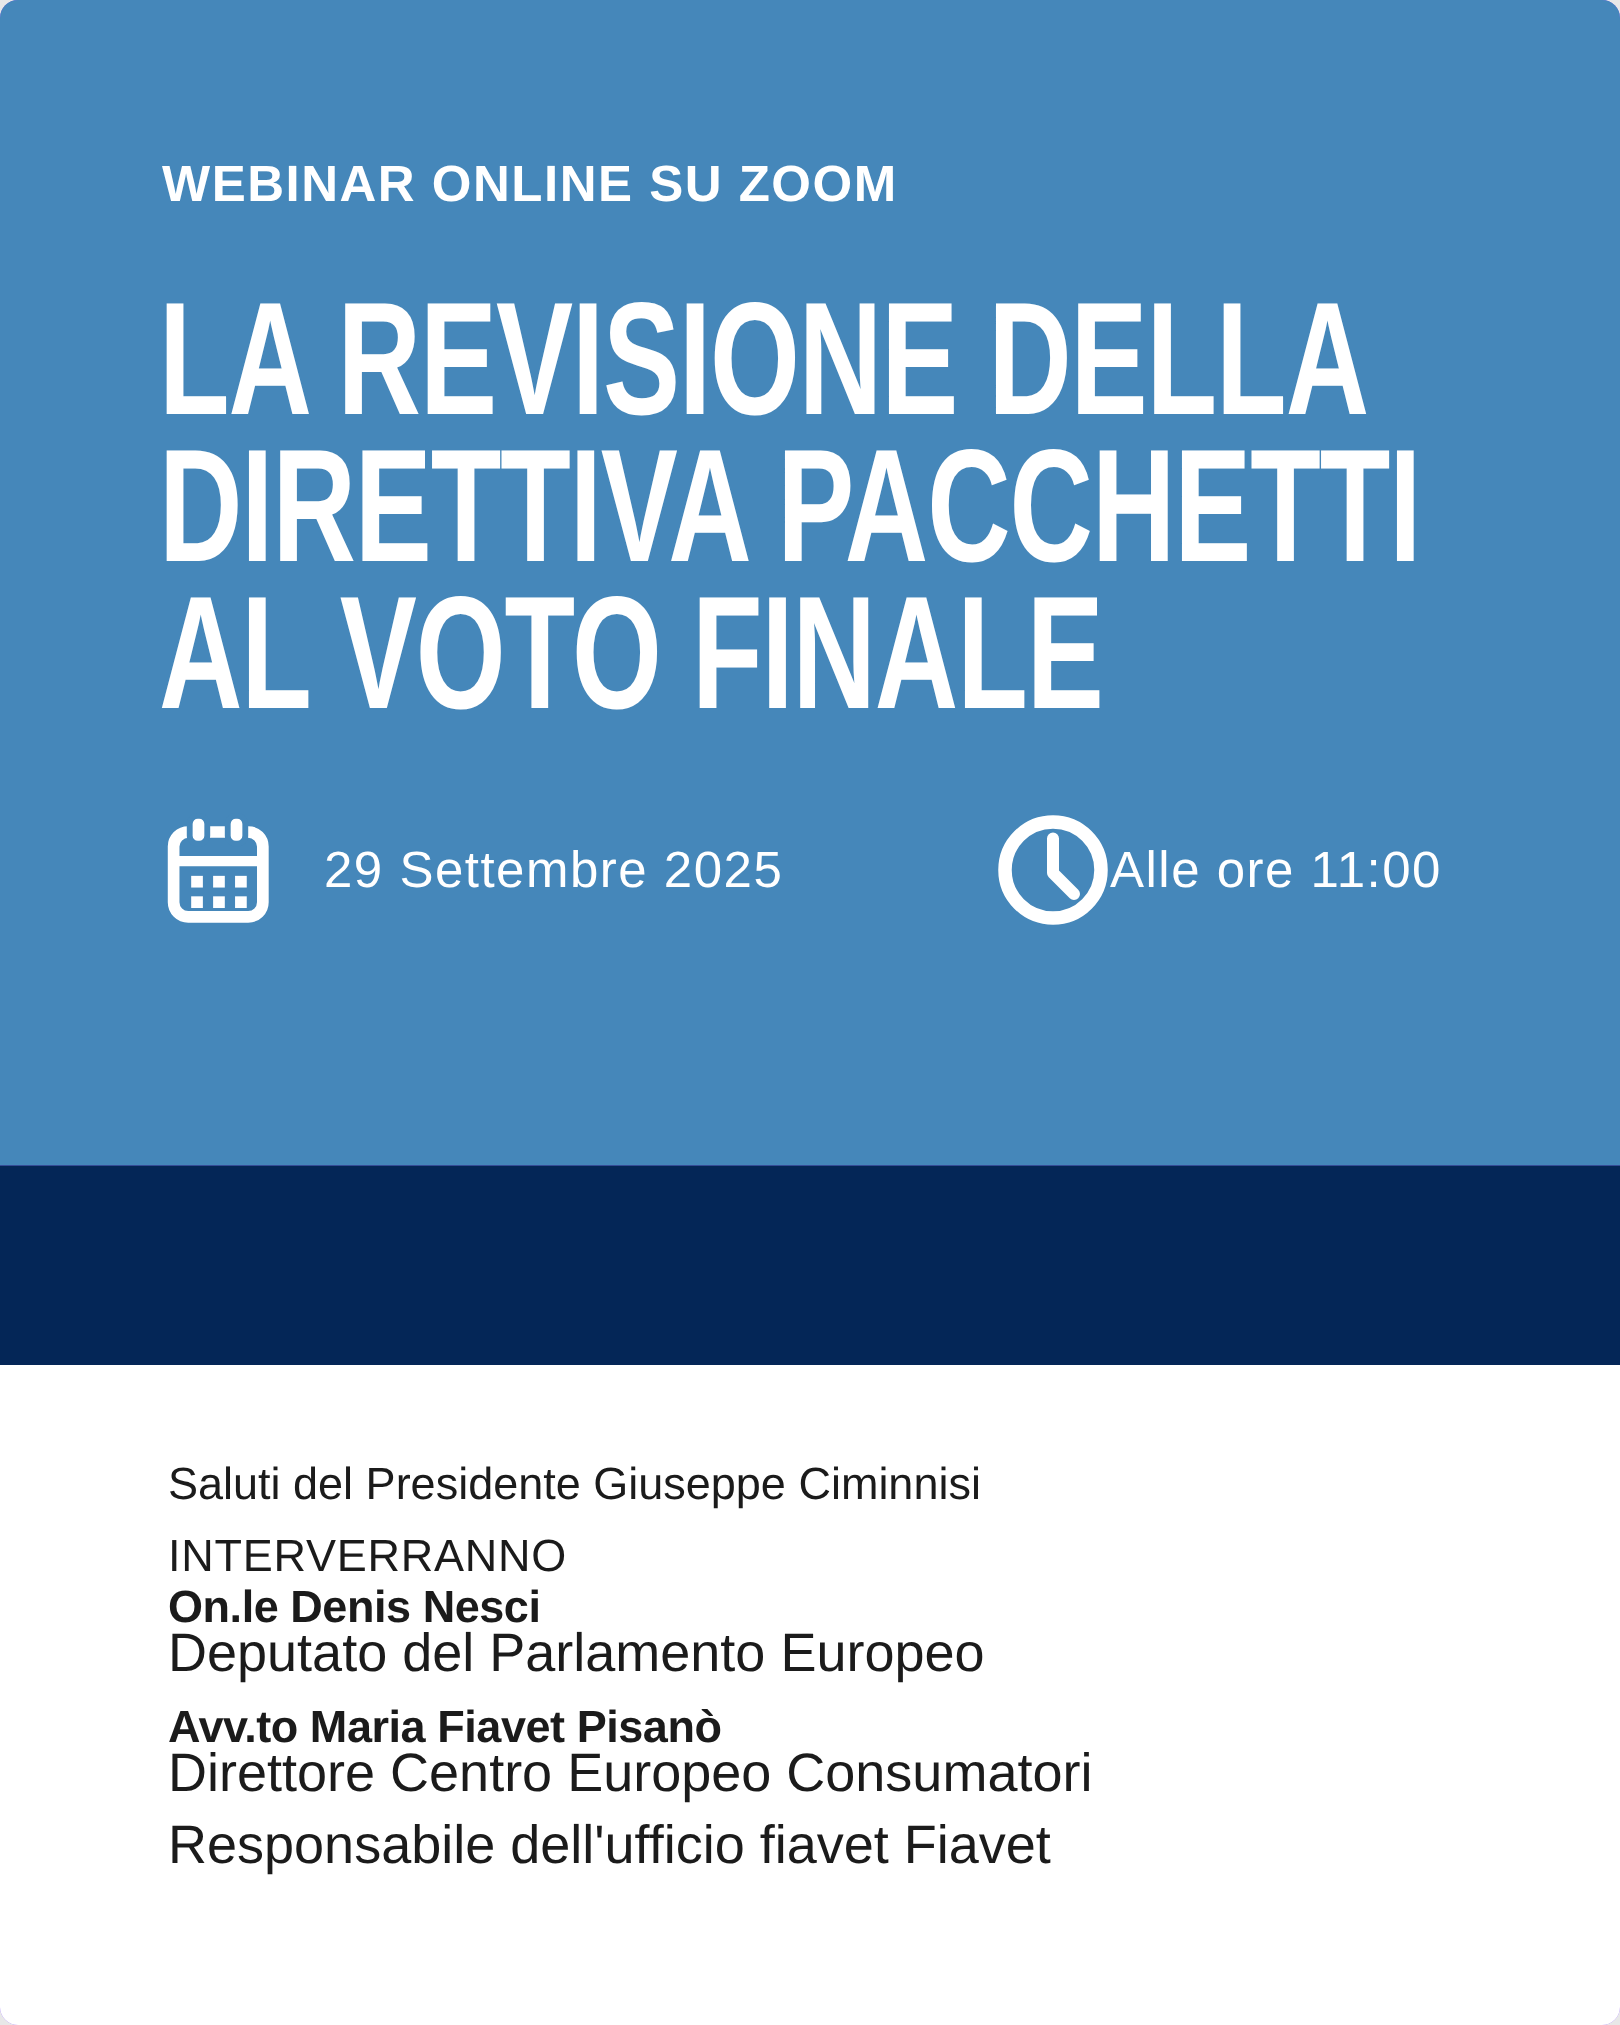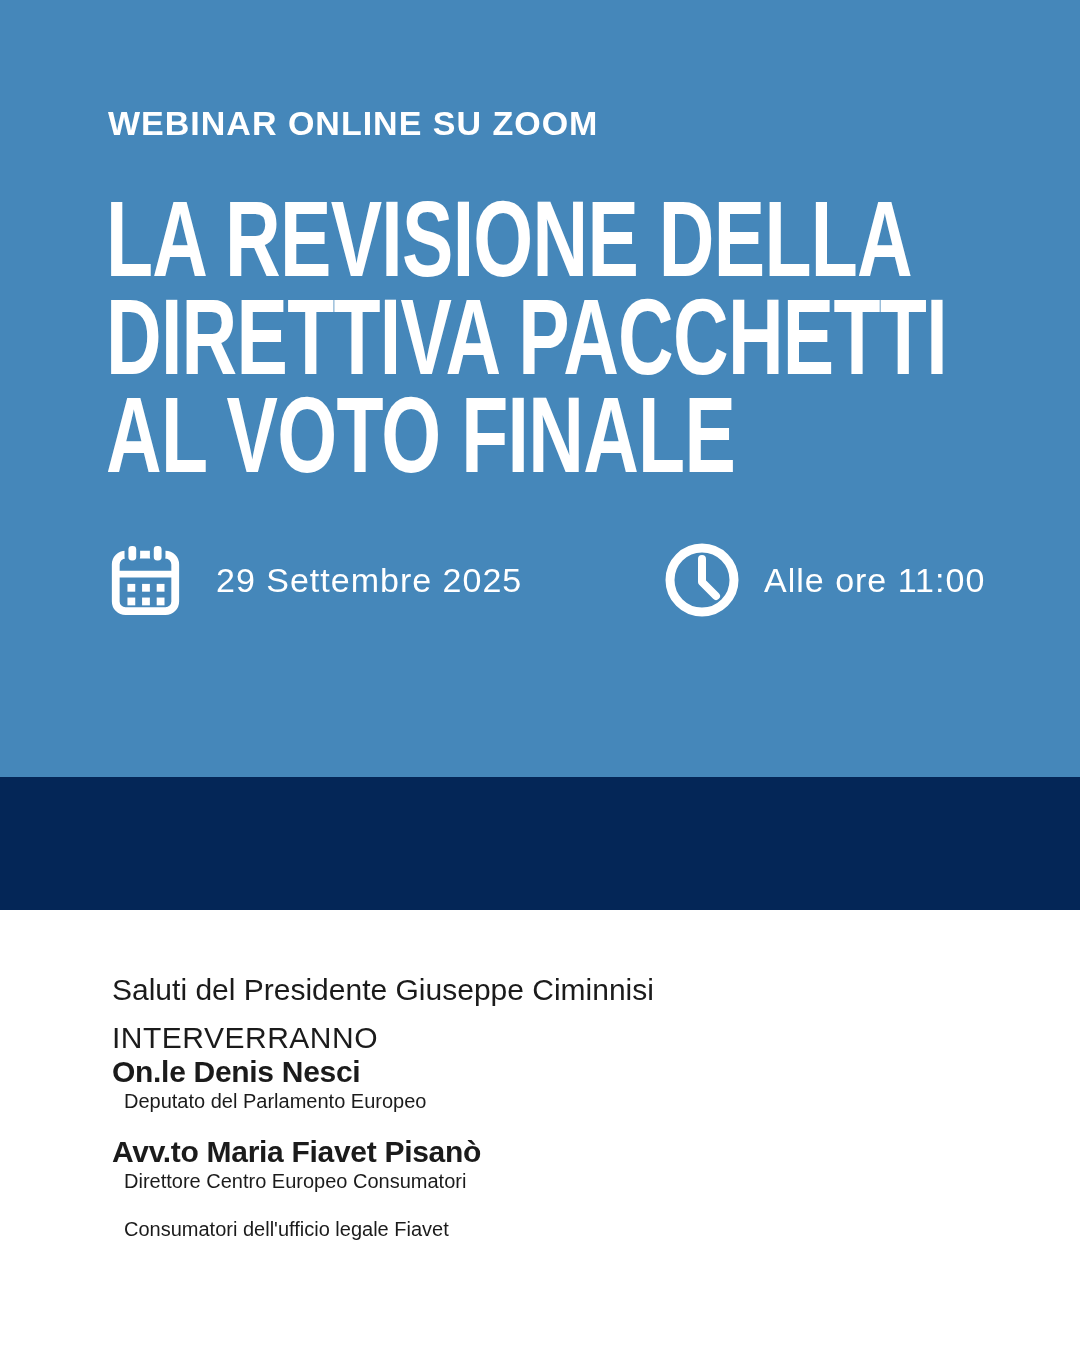--- a/index.html
+++ b/index.html
@@ -7,6 +7,7 @@
     position:relative;width:1080px;height:1350px;margin:0 auto;
     background:#8b5cf6;overflow:hidden;
     font-family:"Liberation Sans", sans-serif;
+    border-radius:12px;
   }
   
   .hero{position:absolute;left:0;top:0;width:1080px;height:777px;background:#4587BA;}

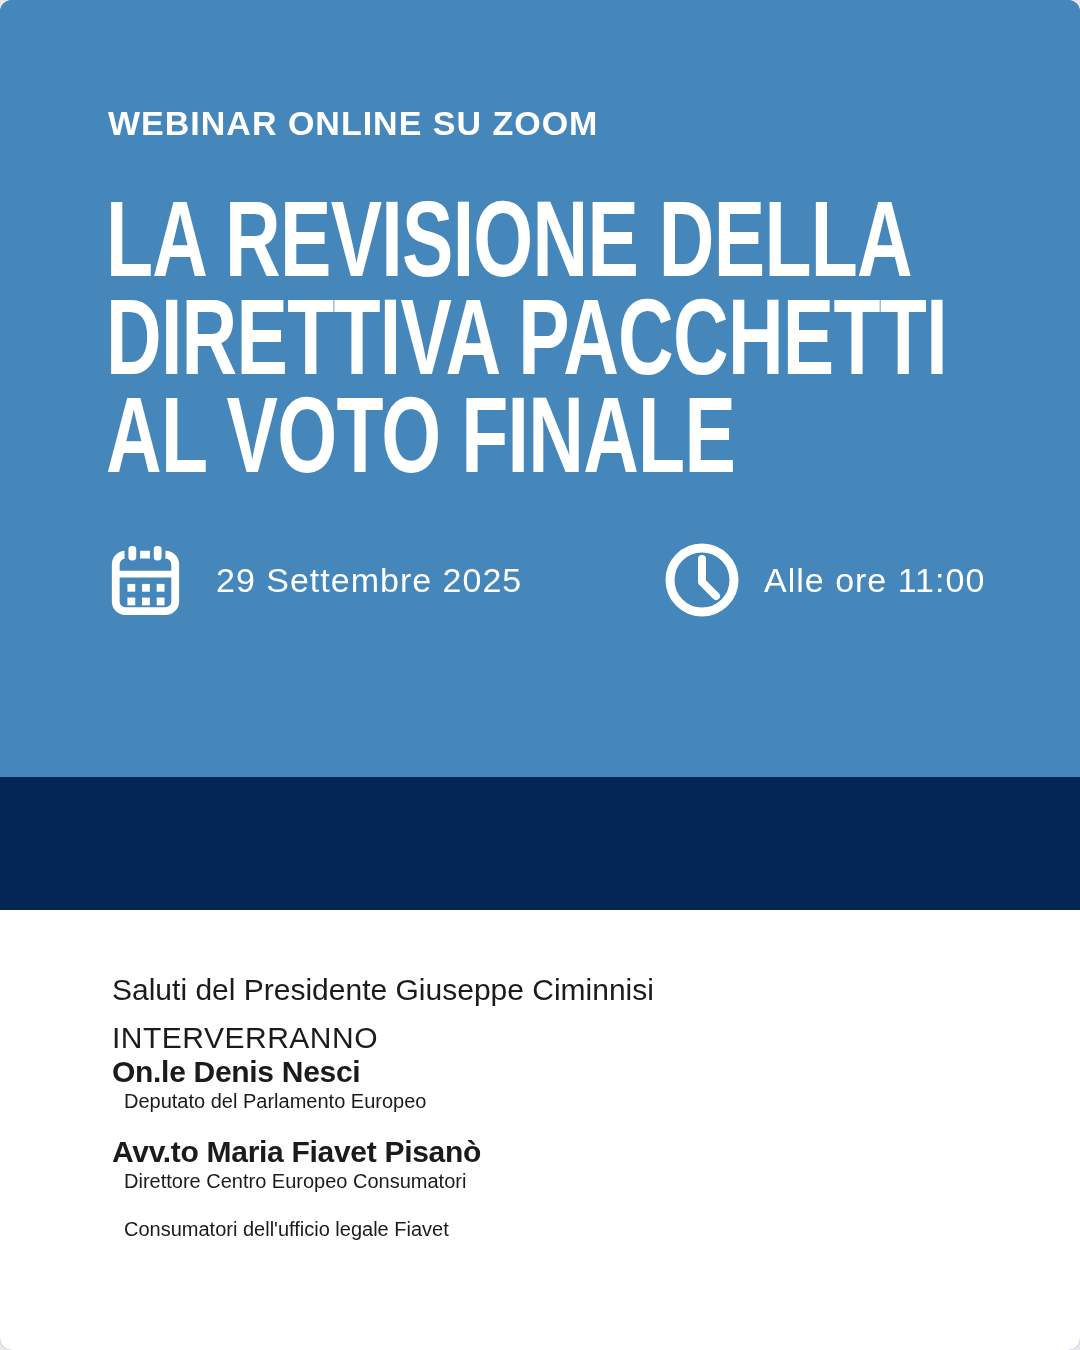--- a/index.html
+++ b/index.html
@@ -29,7 +29,7 @@
   .meta .icon{flex:0 0 auto;display:block;}
   .meta .label{font-size:34px;font-weight:400;letter-spacing:1px;white-space:nowrap;}
   .meta.date .label{margin-left:32px;}
-  .meta.time .label{margin-left:24px;}
+  .meta.time .label{}
   
   .band{position:absolute;left:0;top:777px;width:1080px;height:133px;background:#042657;}
   

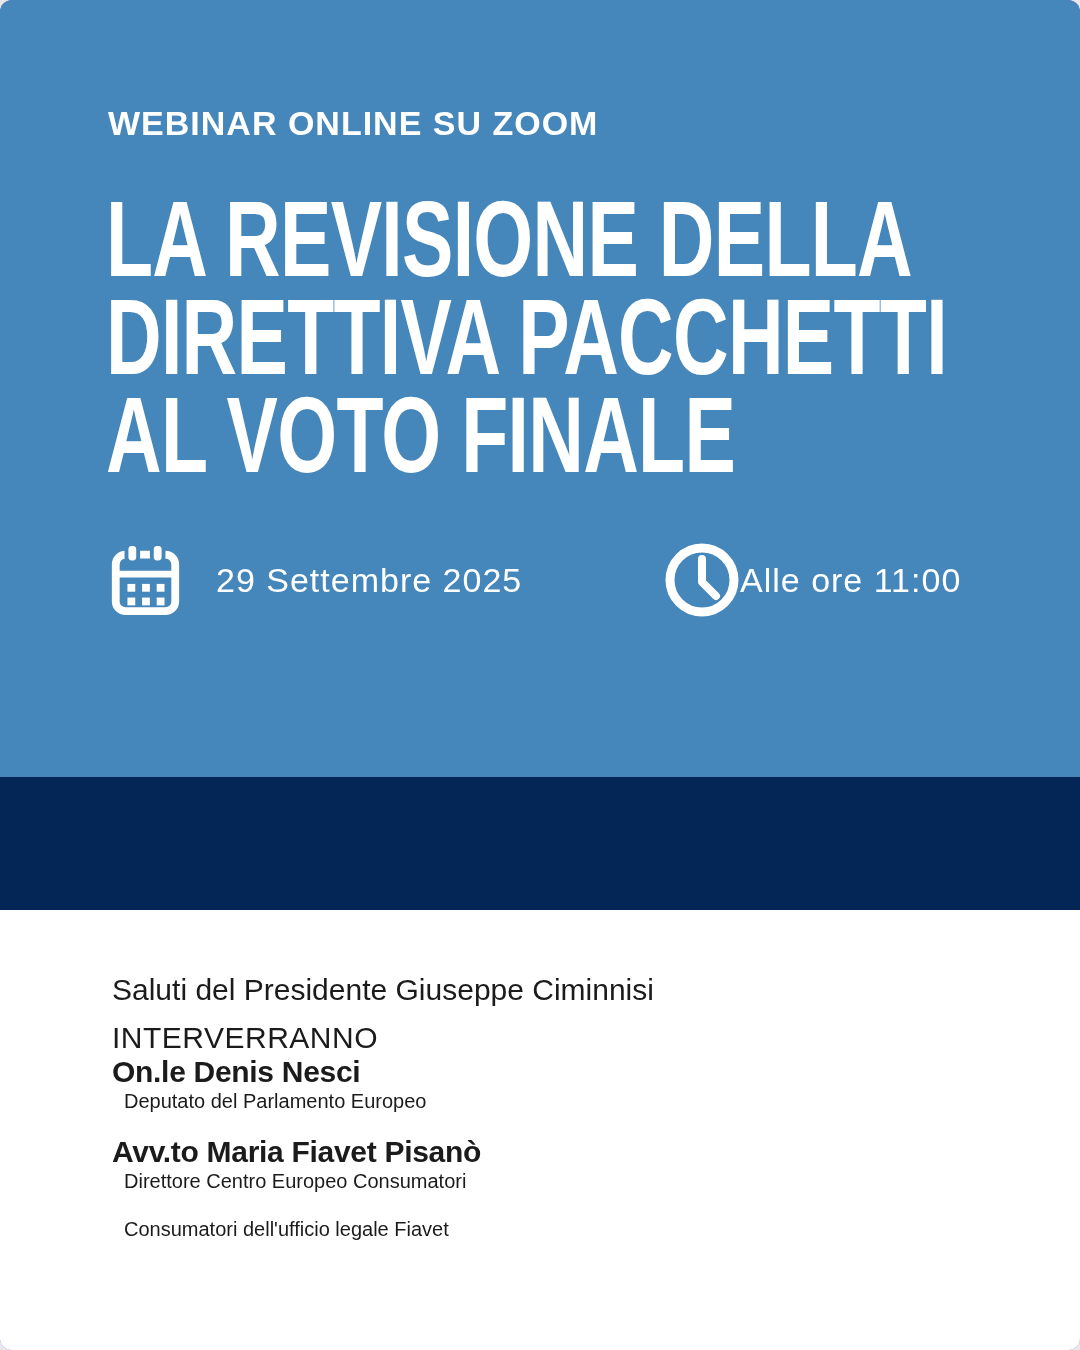--- a/index.html
+++ b/index.html
@@ -38,7 +38,7 @@
   .speakers-heading{position:absolute;left:112px;top:93px;font-size:30px;line-height:34px;letter-spacing:0.5px;margin-top:18px;}
   .speaker{position:absolute;left:112px;}
   .speaker .name{font-size:30px;font-weight:bold;line-height:29px;letter-spacing:-0.3px;}
-  .speaker .role{font-size:20px;font-weight:400;line-height:29px;margin-top:1px;margin-left:12px;}
+  .speaker .role{font-size:36px;font-weight:400;line-height:29px;margin-top:1px;}
   .speaker.s0{top:147px;}
   .speaker.s1{top:227px;}
   .speaker.s2{top:304px;}

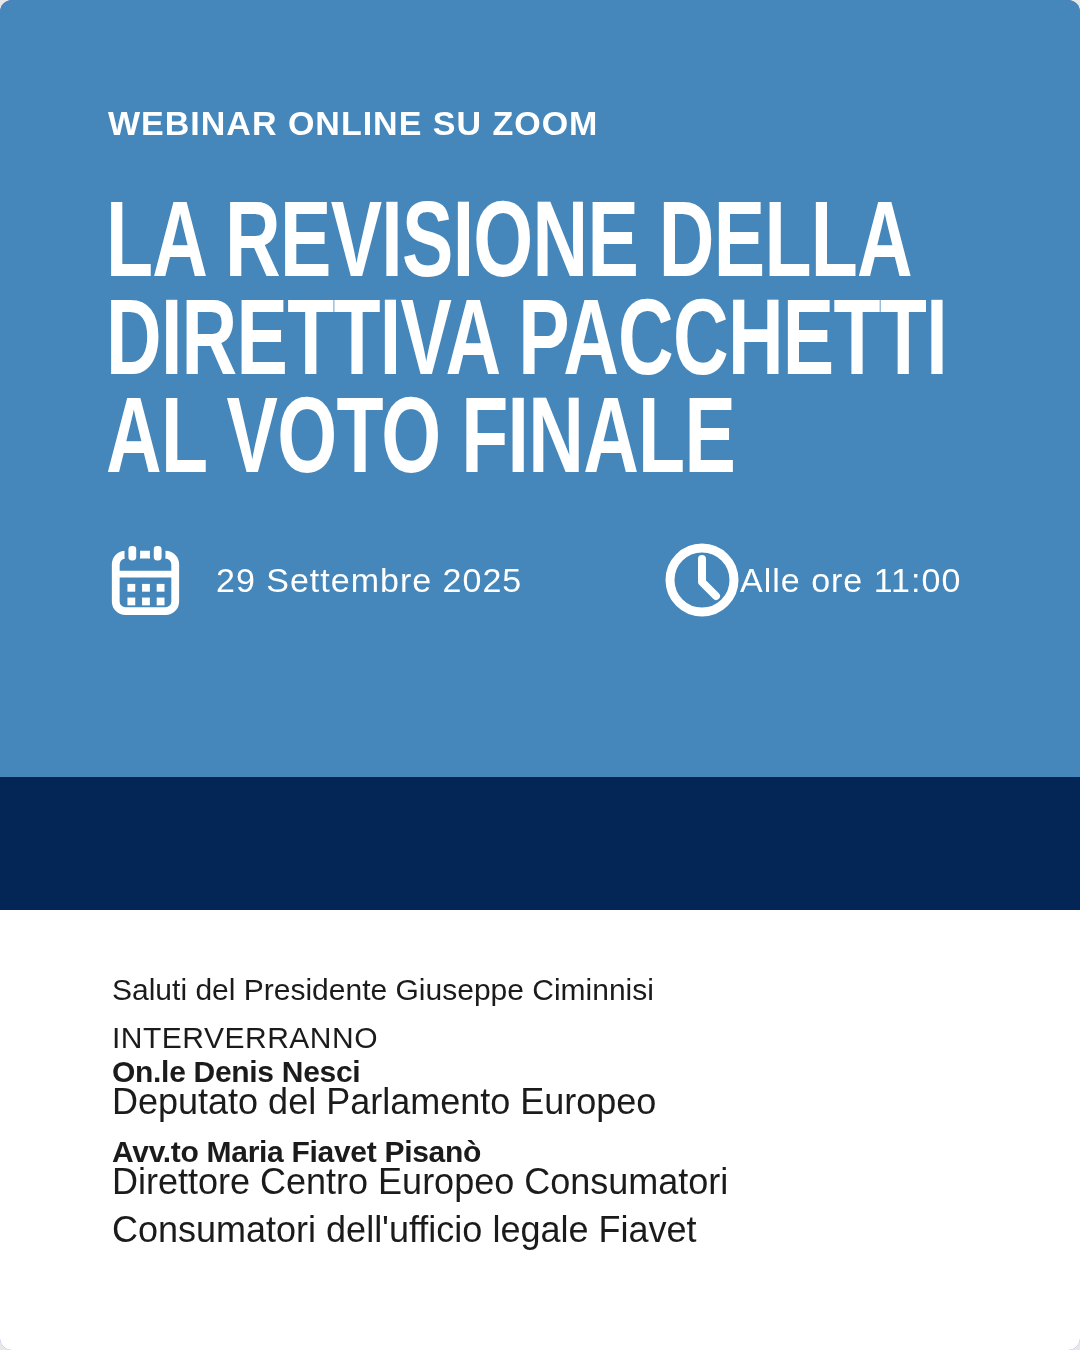--- a/index.html
+++ b/index.html
@@ -110,7 +110,7 @@
     </div>
 
     <div class="speaker s2">
-      <div class="role">Consumatori dell'ufficio legale Fiavet</div>
+      <div class="role">Responsabile dell'ufficio fiavet Fiavet</div>
     </div>
 
 

